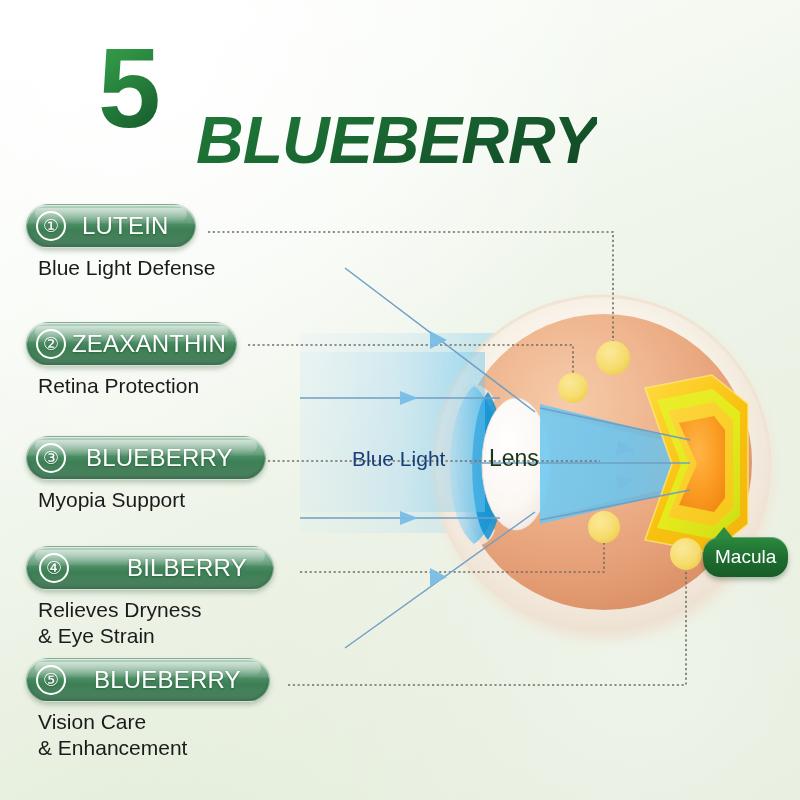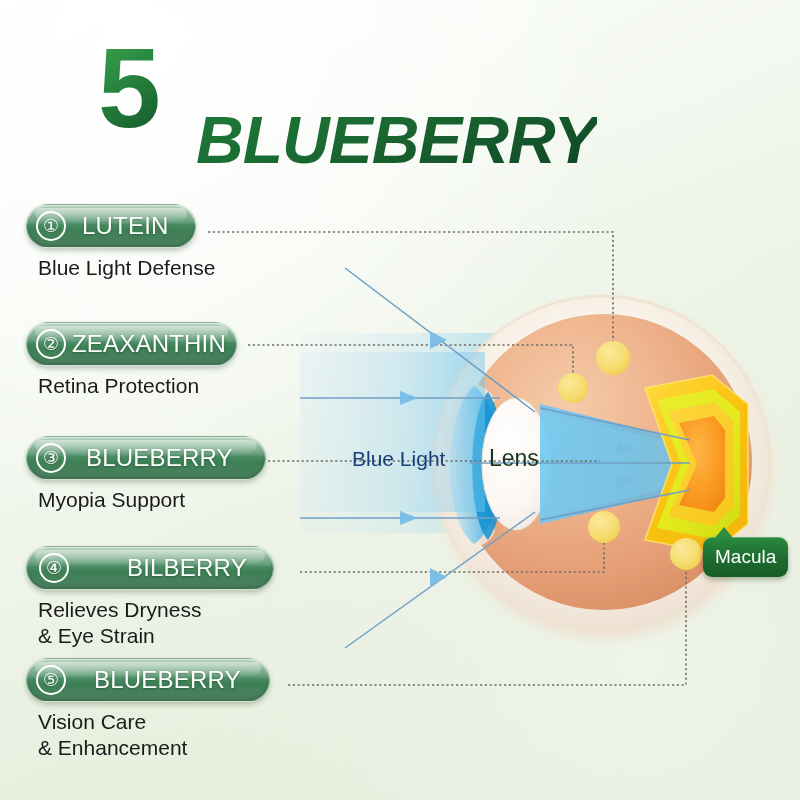--- a/index.html
+++ b/index.html
@@ -107,7 +107,7 @@
     position:absolute;left:703px;top:537px;
     background:linear-gradient(180deg,#2b8a3e 0%,#1d6b2e 55%,#175c27 100%);
     color:#fff;font-size:19px;line-height:19px;
-    padding:10px 12px 11px 12px;border-radius:9px;
+    padding:10px 12px 11px 12px;border-radius:17px;
     box-shadow:0 3px 5px rgba(40,70,40,0.35), inset 0 1px 0 rgba(255,255,255,0.28);
     white-space:nowrap;
   }

